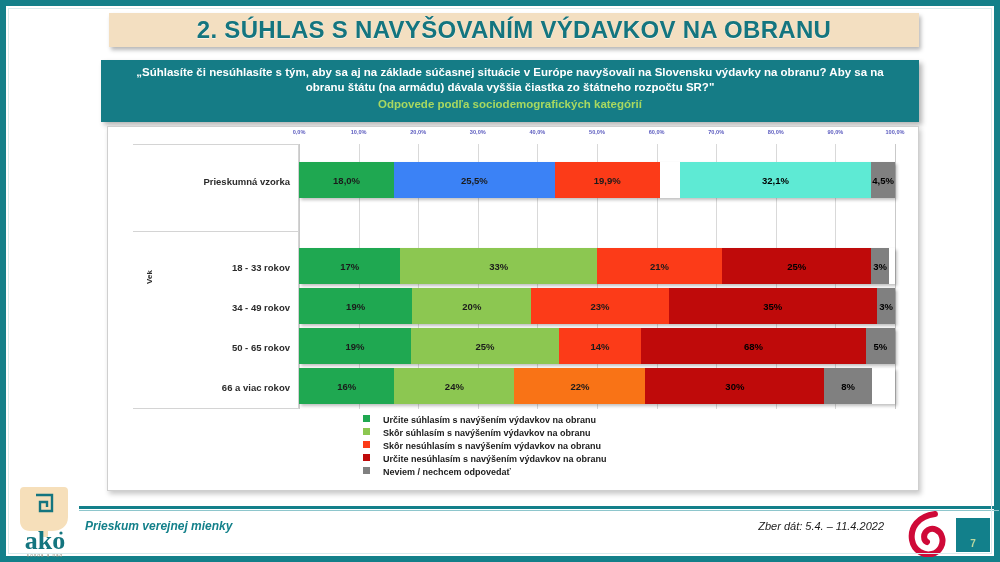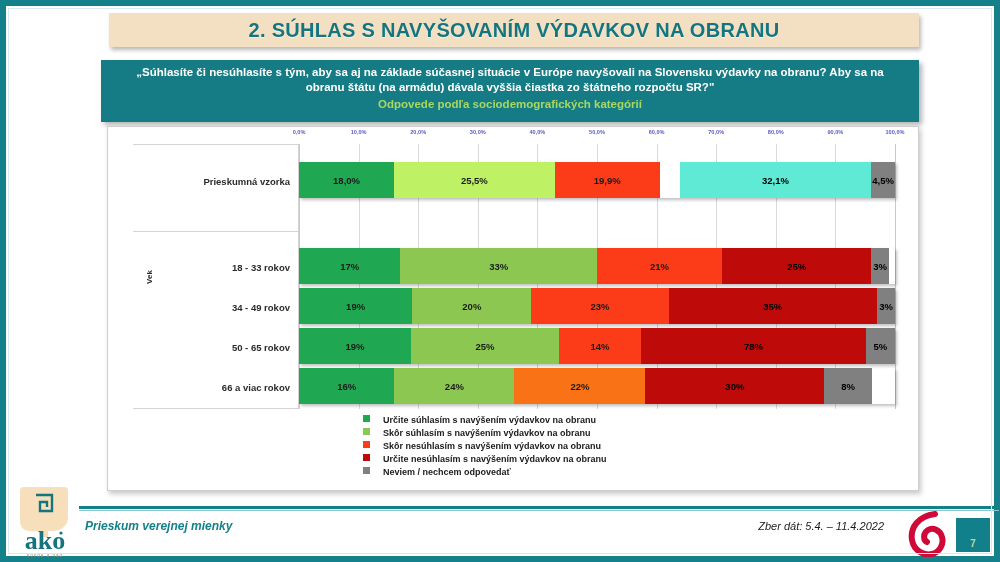--- a/index.html
+++ b/index.html
@@ -31,7 +31,7 @@
   }
   .title-band .txt{
     color:#14757f;
-    font-size:20px;font-weight:bold;letter-spacing:.3px;
+    font-size:24px;font-weight:bold;letter-spacing:.3px;
     text-shadow:0 1px 0 rgba(255,255,255,.6);
     white-space:nowrap;
   }

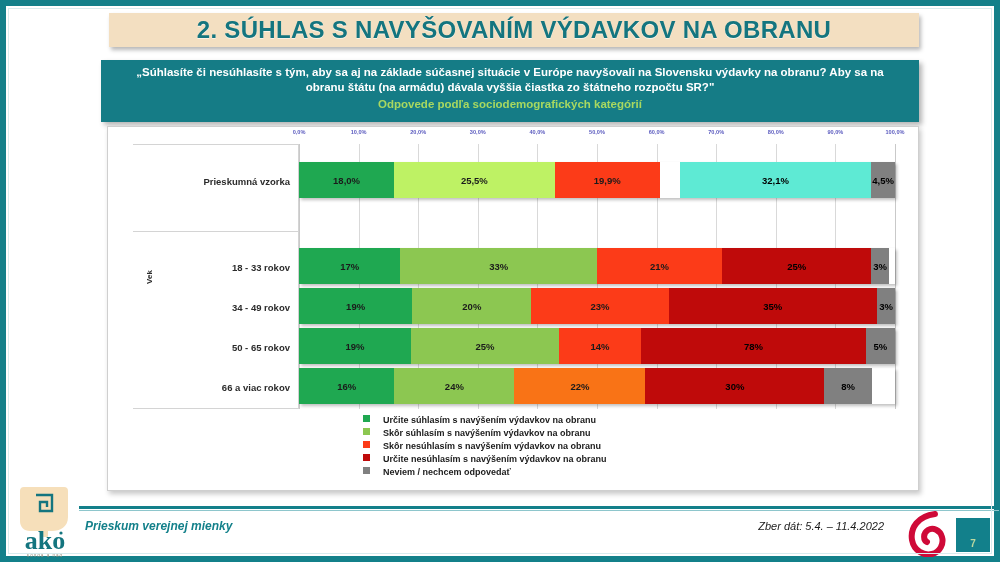--- a/index.html
+++ b/index.html
@@ -223,7 +223,7 @@
       <div id="bars">
           <div class="bar-row" style="top: 18px; width: 596px;">
             <div class="seg" style="width: 107.28px; background: rgb(31, 168, 81);">18,0%</div>
-            <div class="seg" style="width: 181px; background: #bef264;">25,5%</div>
+            <div class="seg" style="width: 181px; background: #3b82f6;">25,5%</div>
             <div class="seg" style="width: 118.604px; background: rgb(252, 59, 24);">19,9%</div>
             <div class="seg" style="width: 216px; background: #5eead4; color: rgb(0, 0, 0); margin-left: 20px;">32,1%</div>
             <div class="seg" style="width: 26.82px; background: rgb(128, 128, 128); color: rgb(0, 0, 0);">4,5%</div>

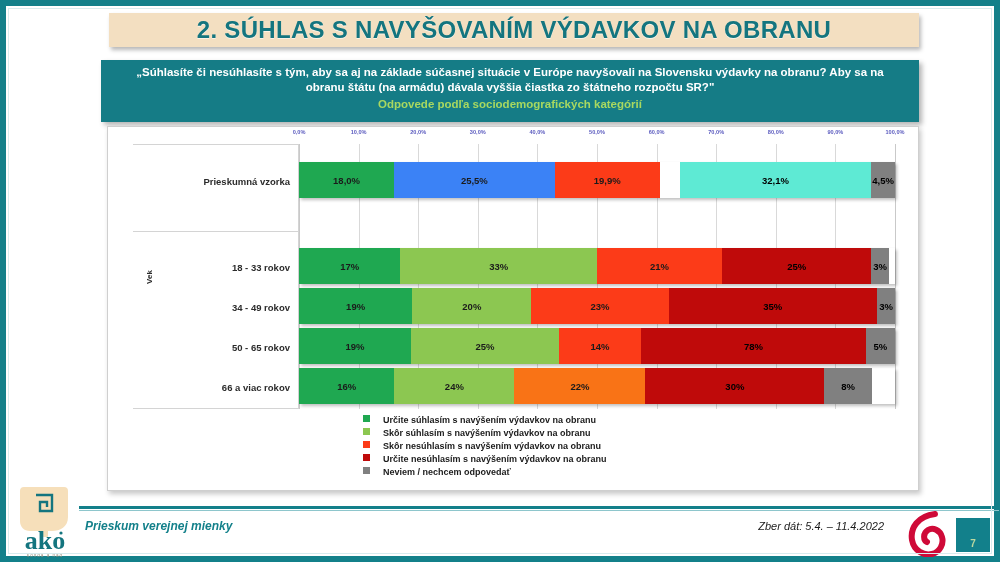--- a/index.html
+++ b/index.html
@@ -246,7 +246,7 @@
             <div class="seg" style="width: 113.24px; background: rgb(31, 168, 81);">19%</div>
             <div class="seg" style="width: 149px; background: rgb(140, 199, 81);">25%</div>
             <div class="seg" style="width: 83.44px; background: rgb(252, 59, 24);">14%</div>
-            <div class="seg" style="width: 226.48px; background: rgb(191, 10, 10); color: rgb(0, 0, 0);">78%</div>
+            <div class="seg" style="width: 226.48px; background: rgb(191, 10, 10); color: rgb(0, 0, 0);">68%</div>
             <div class="seg" style="width: 29.8px; background: rgb(128, 128, 128); color: rgb(0, 0, 0);">5%</div>
           </div>
           <div class="bar-row" style="top: 224px; width: 596px;">

